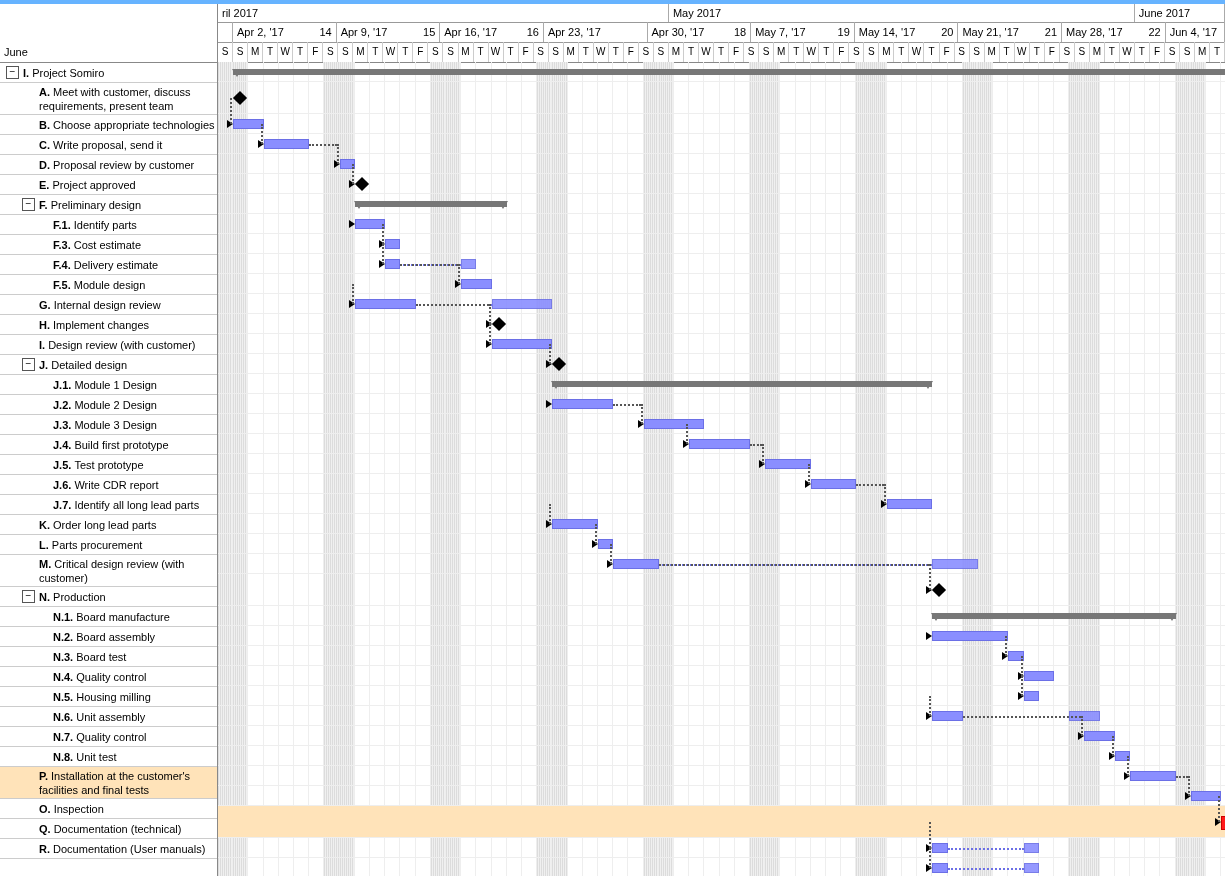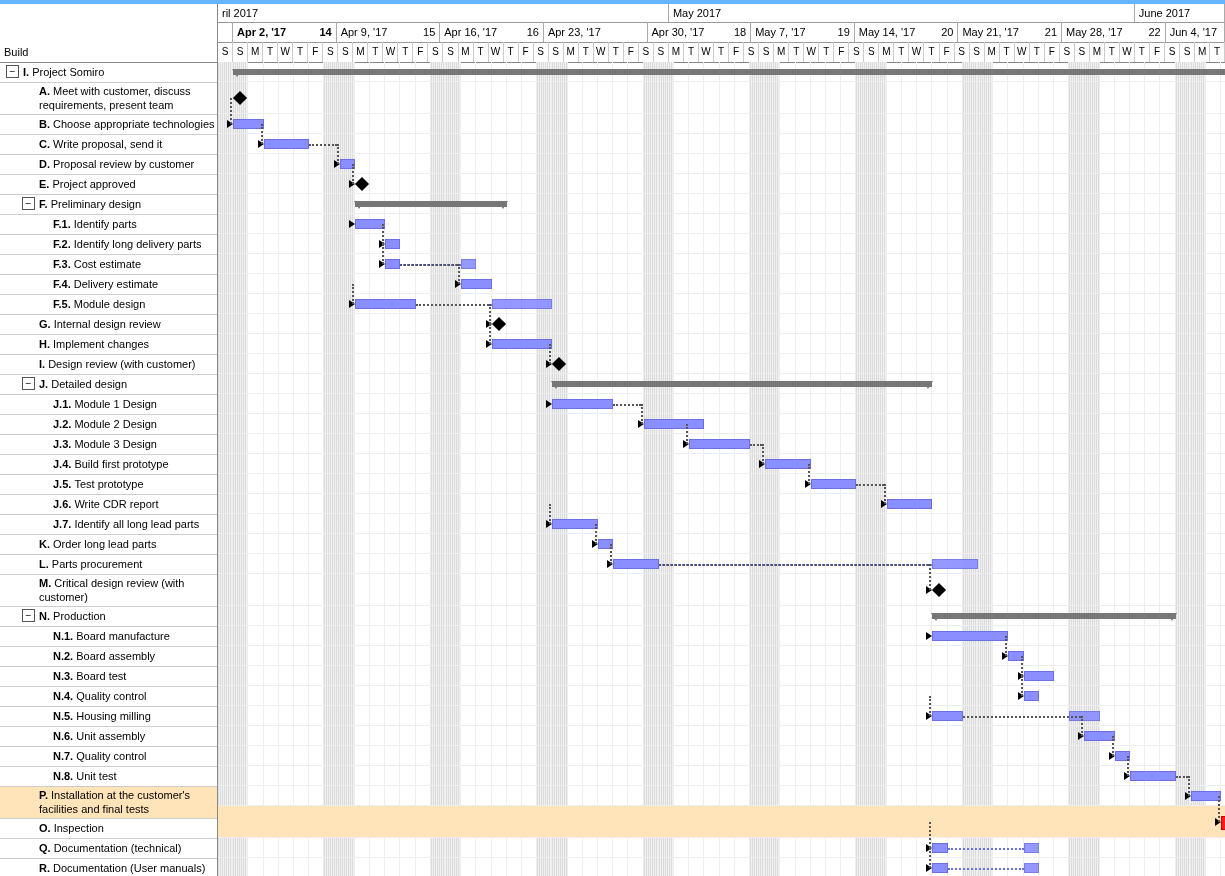--- a/index.html
+++ b/index.html
@@ -491,7 +491,7 @@
           </div>
         <div class="week-row" id="week-row">
             <div class="week-cell" style="width: 15.2px;"></div>
-            <div class="week-cell" style="width: 106.4px; font-weight: bold;">
+            <div class="week-cell" style="width: 106.4px;">
               <span>Apr 2, '17</span>
               <span>14</span>
             </div>

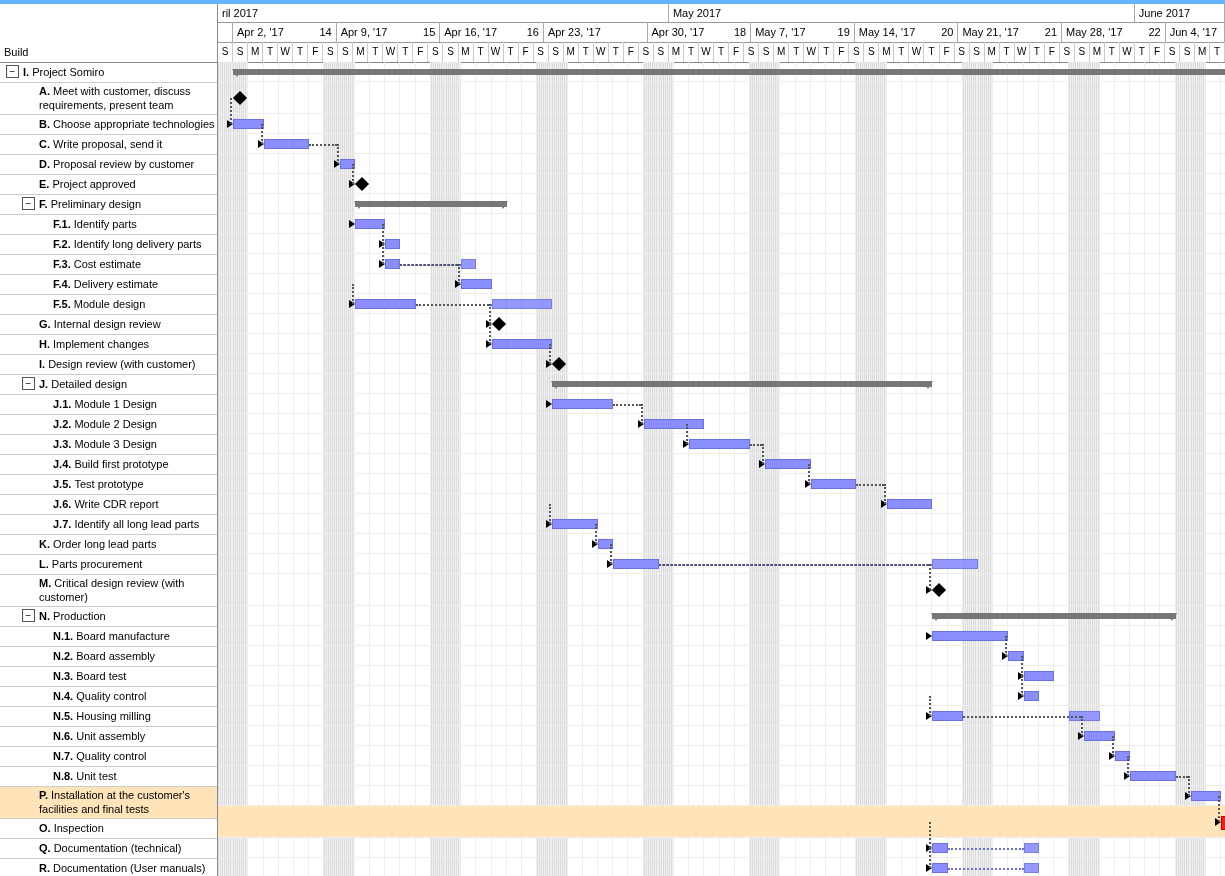--- a/index.html
+++ b/index.html
@@ -242,7 +242,7 @@
 
     <div class="left">
       <div class="left-header">
-        <span>Build</span>
+        <span>June</span>
       </div>
       <div class="left-rows" id="left-rows">
           <div class="row">

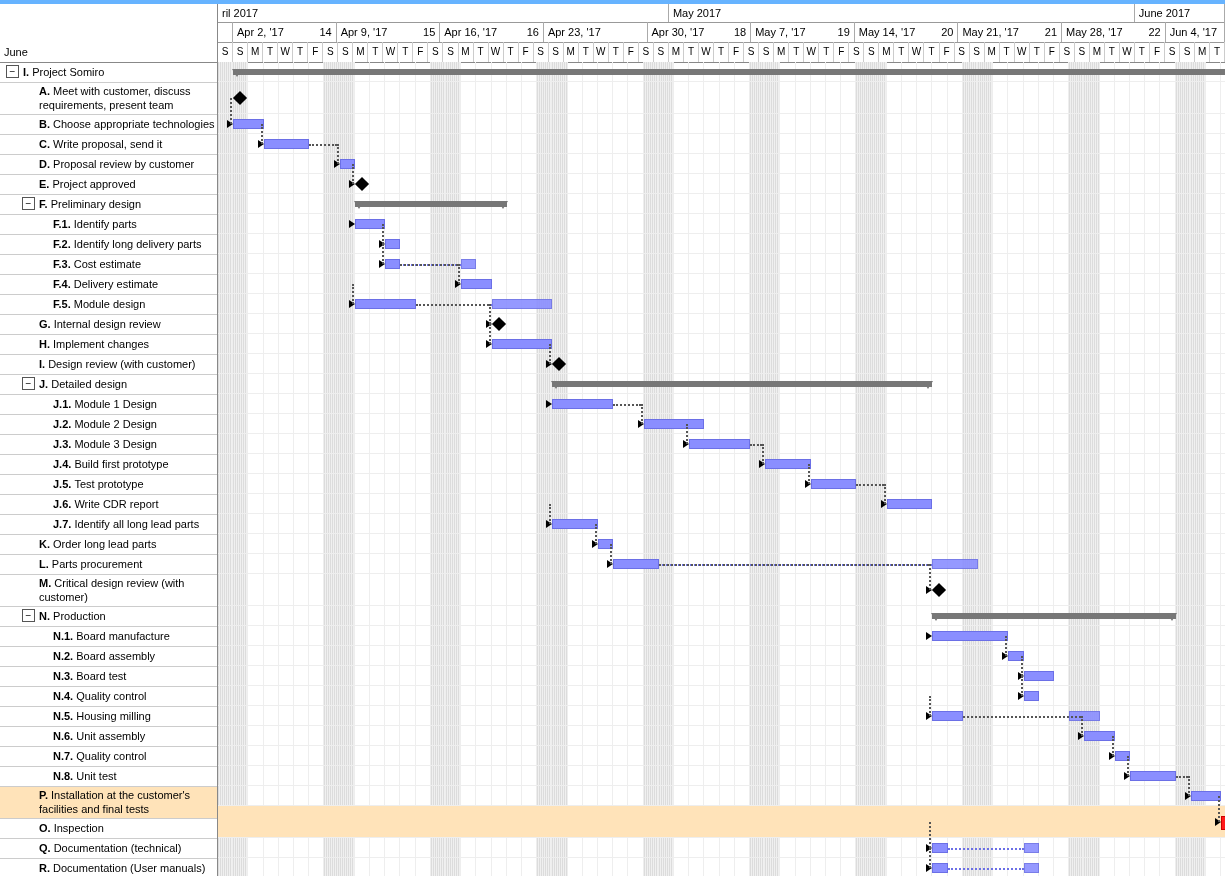--- a/index.html
+++ b/index.html
@@ -291,12 +291,6 @@
             <span class="indent2" style="display: flex; align-items: flex-start;">
               <span class="spacer"></span>
               <span class="label"><span class="key">F.1. </span>Identify parts</span>
-            </span>
-          </div>
-          <div class="row">
-            <span class="indent2" style="display: flex; align-items: flex-start;">
-              <span class="spacer"></span>
-              <span class="label"><span class="key">F.2. </span>Identify long delivery parts</span>
             </span>
           </div>
           <div class="row">

